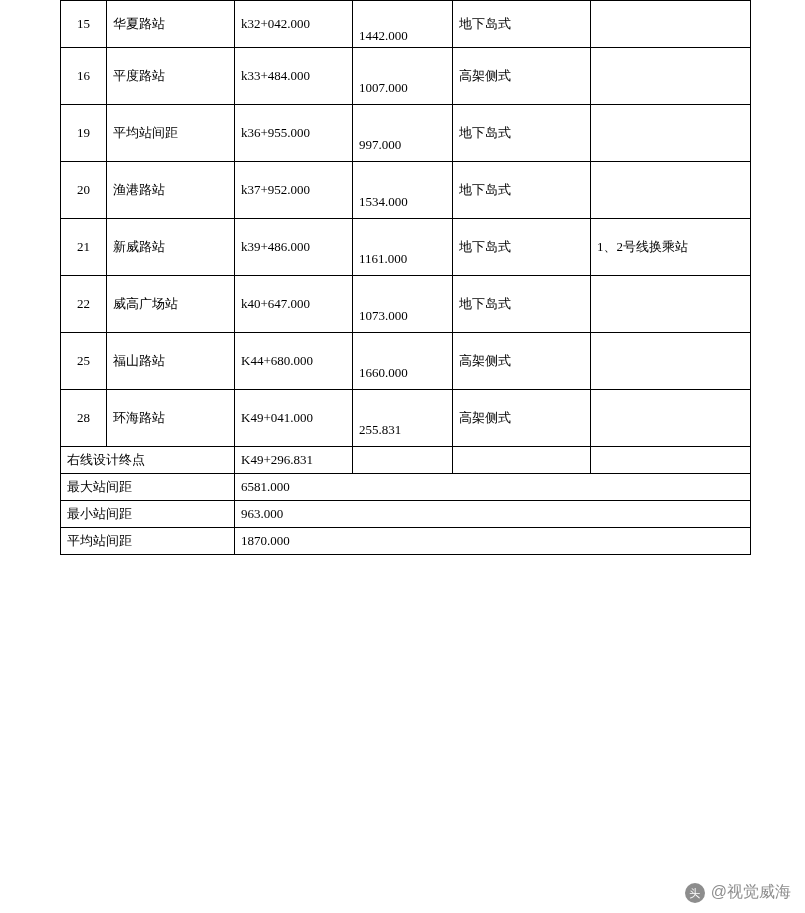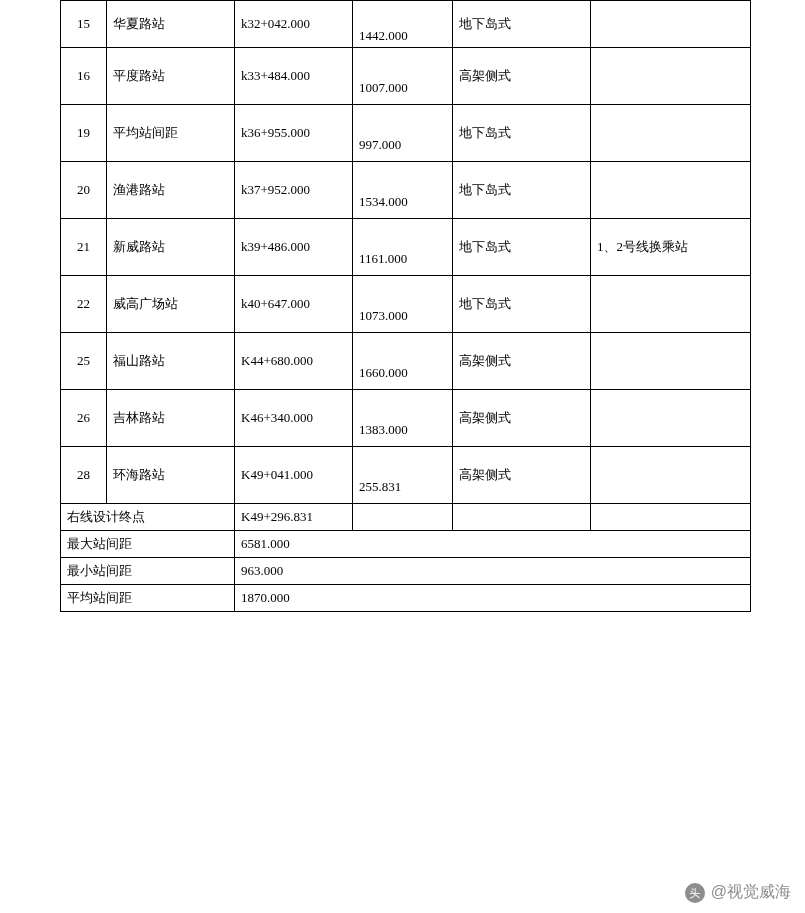--- a/index.html
+++ b/index.html
@@ -202,14 +202,6 @@
         <td class="note"></td>
       </tr>
 
-      <tr class="r-normal">
-        <td class="no">26</td>
-        <td class="name">吉林路站</td>
-        <td class="mileage">K46+340.000</td>
-        <td class="dist"><span class="dval">1383.000</span></td>
-        <td class="type">高架侧式</td>
-        <td class="note"></td>
-      </tr>
 
 
       <tr class="r-normal">

